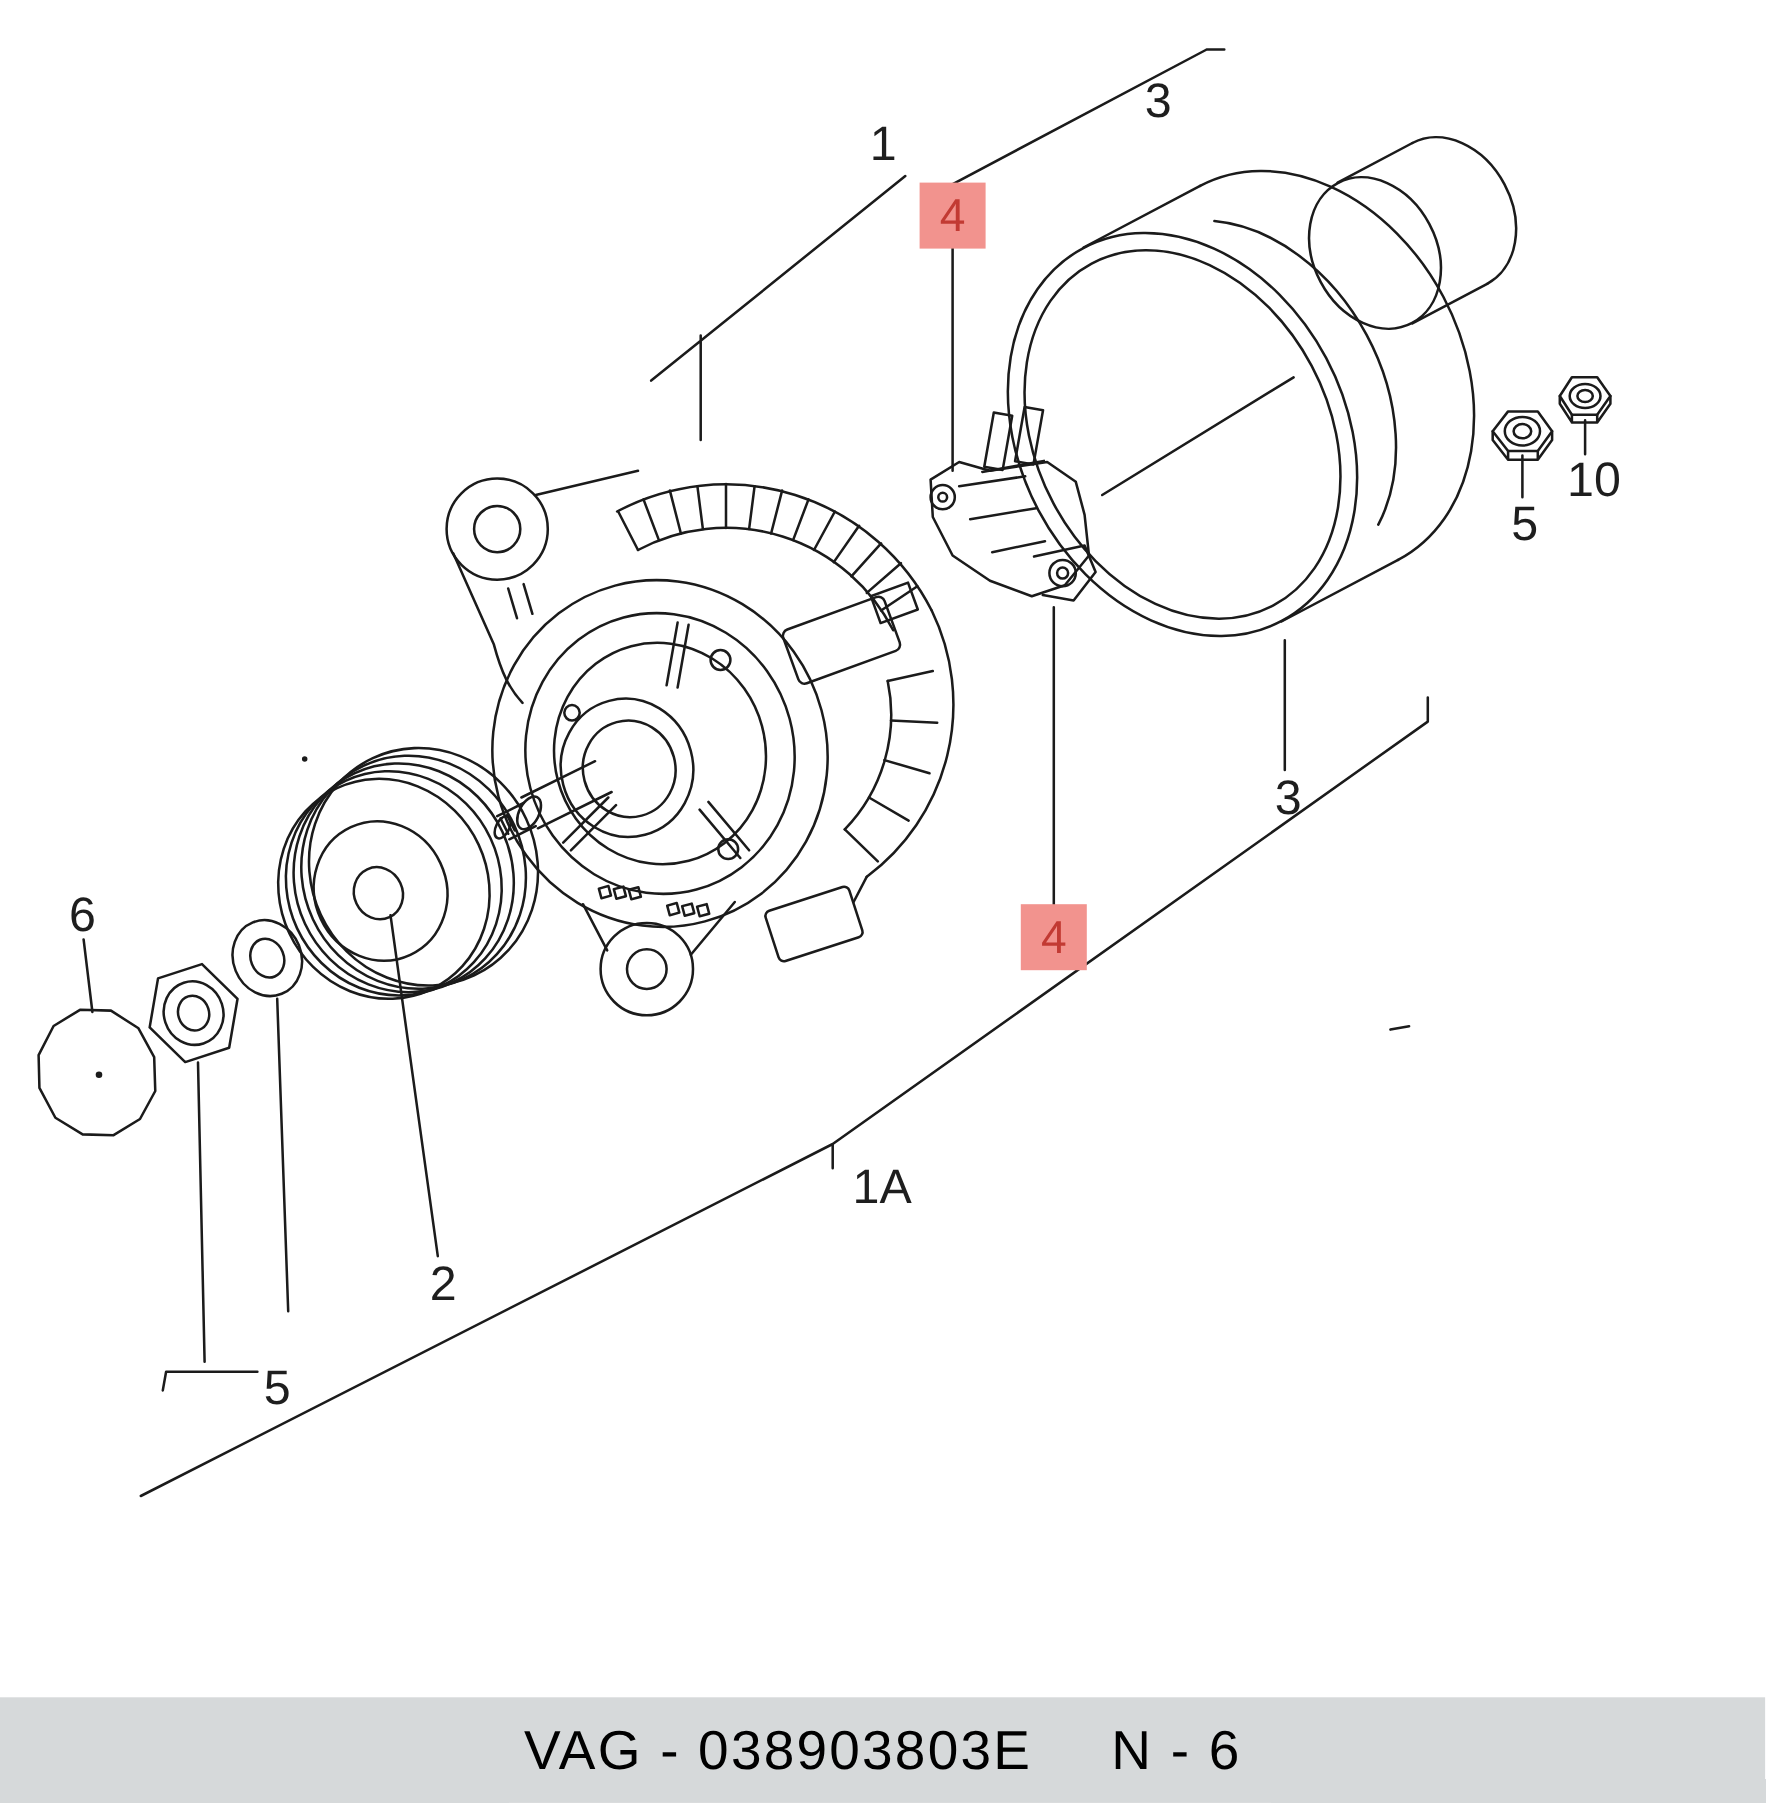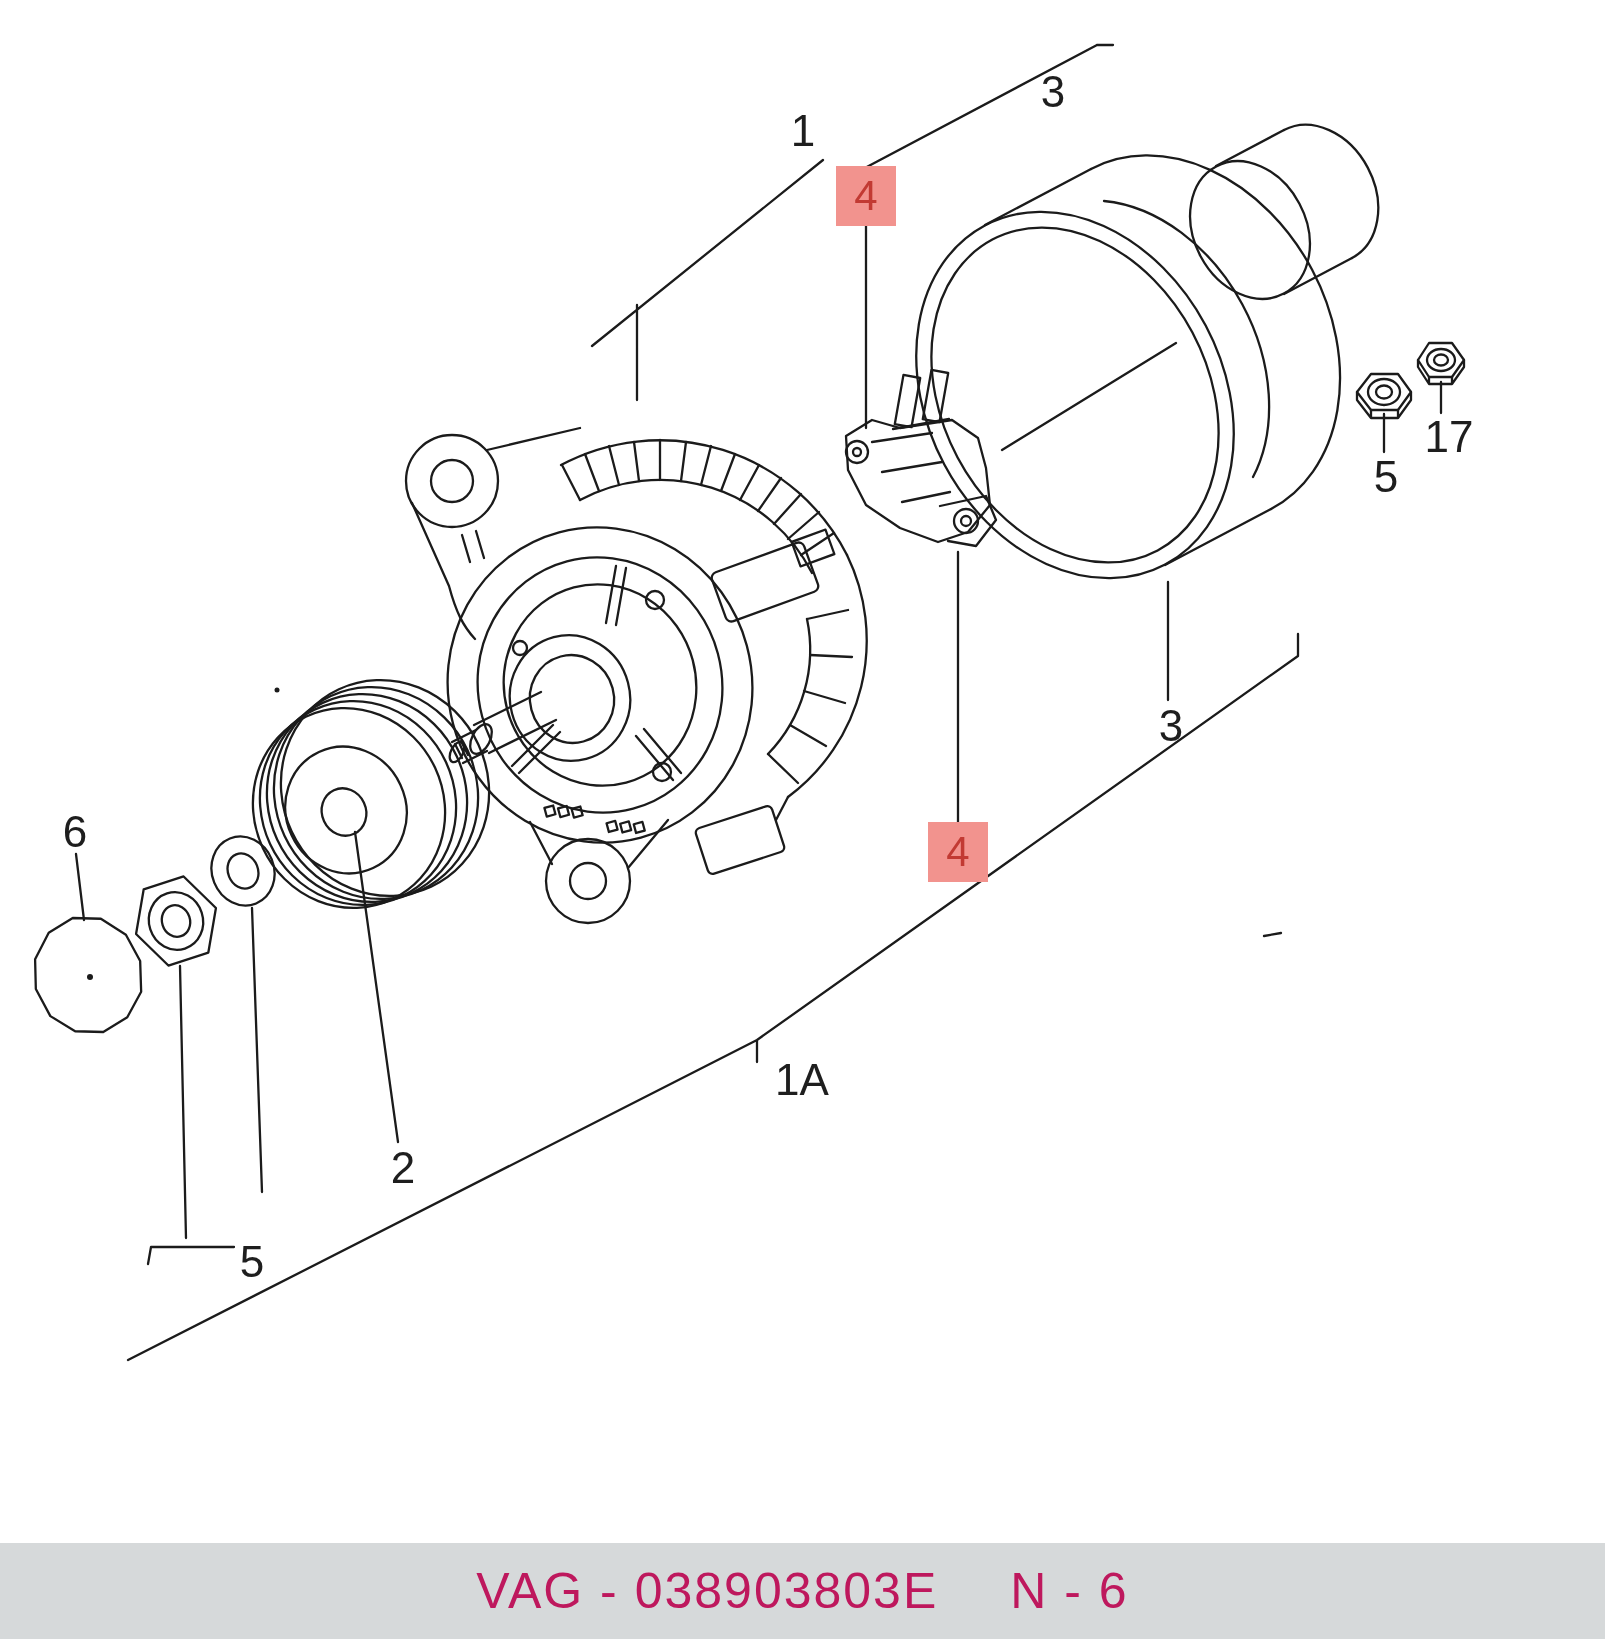--- a/index.html
+++ b/index.html
@@ -195,7 +195,7 @@
   <div class="callout" style="left:803px;top:131px">1</div>
   <div class="callout" style="left:1053px;top:92px">3</div>
   <div class="callout hl" style="left:866px;top:196px">4</div>
-  <div class="callout" style="left:1449px;top:437px">17</div>
+  <div class="callout" style="left:1449px;top:437px">10</div>
   <div class="callout" style="left:1386px;top:477px">5</div>
   <div class="callout" style="left:1171px;top:726px">3</div>
   <div class="callout hl" style="left:958px;top:852px">4</div>

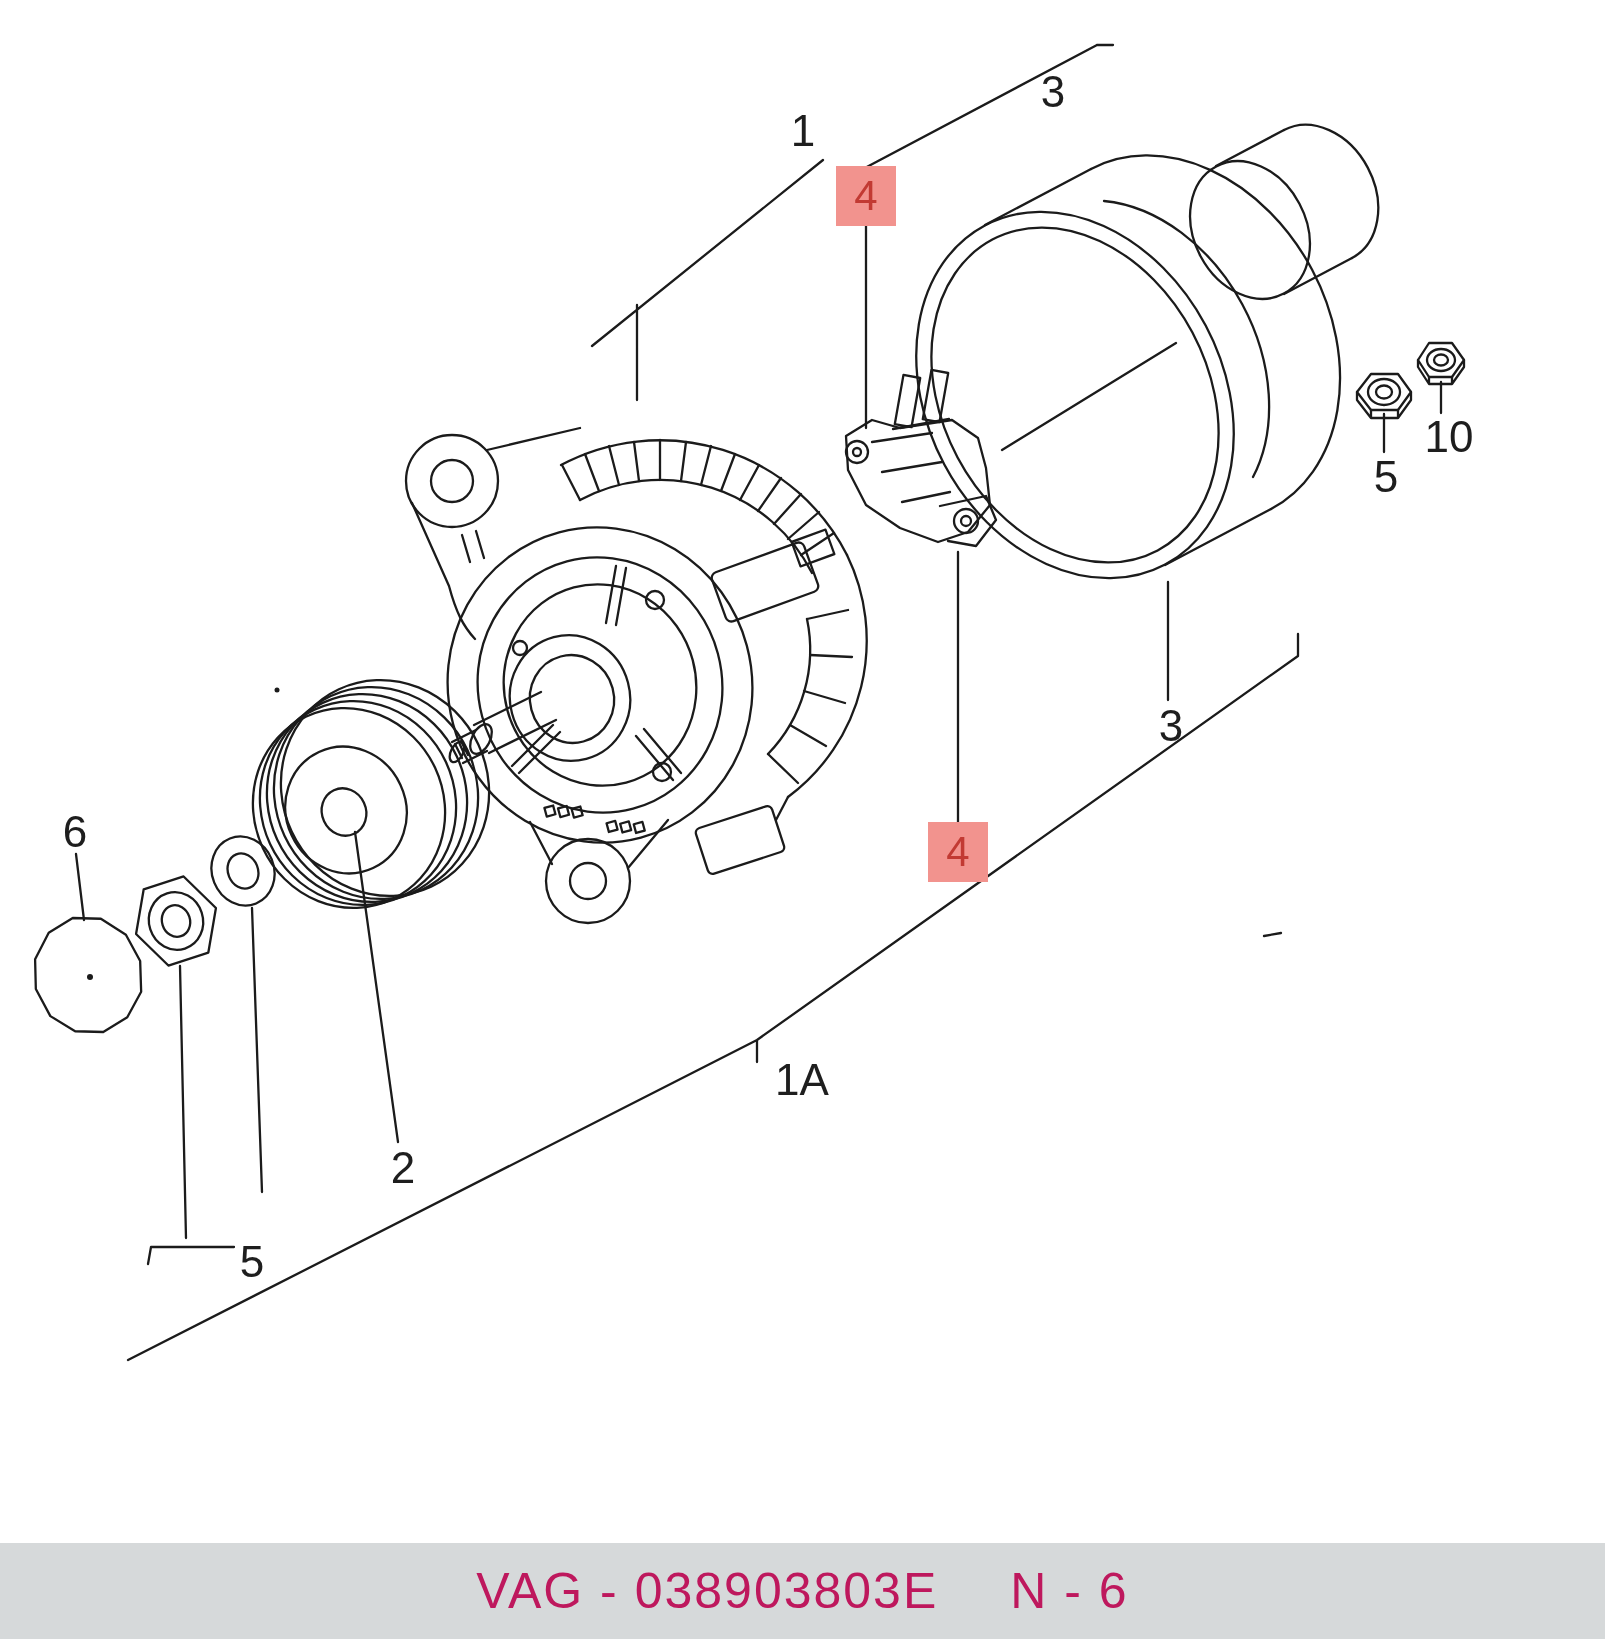--- a/index.html
+++ b/index.html
@@ -37,7 +37,7 @@
     display:flex;align-items:center;justify-content:center;
     gap:72px;
     font-size:50px;
-    color:#be185d;
+    color:#000000;
     letter-spacing:2px;
   }
 </style>

